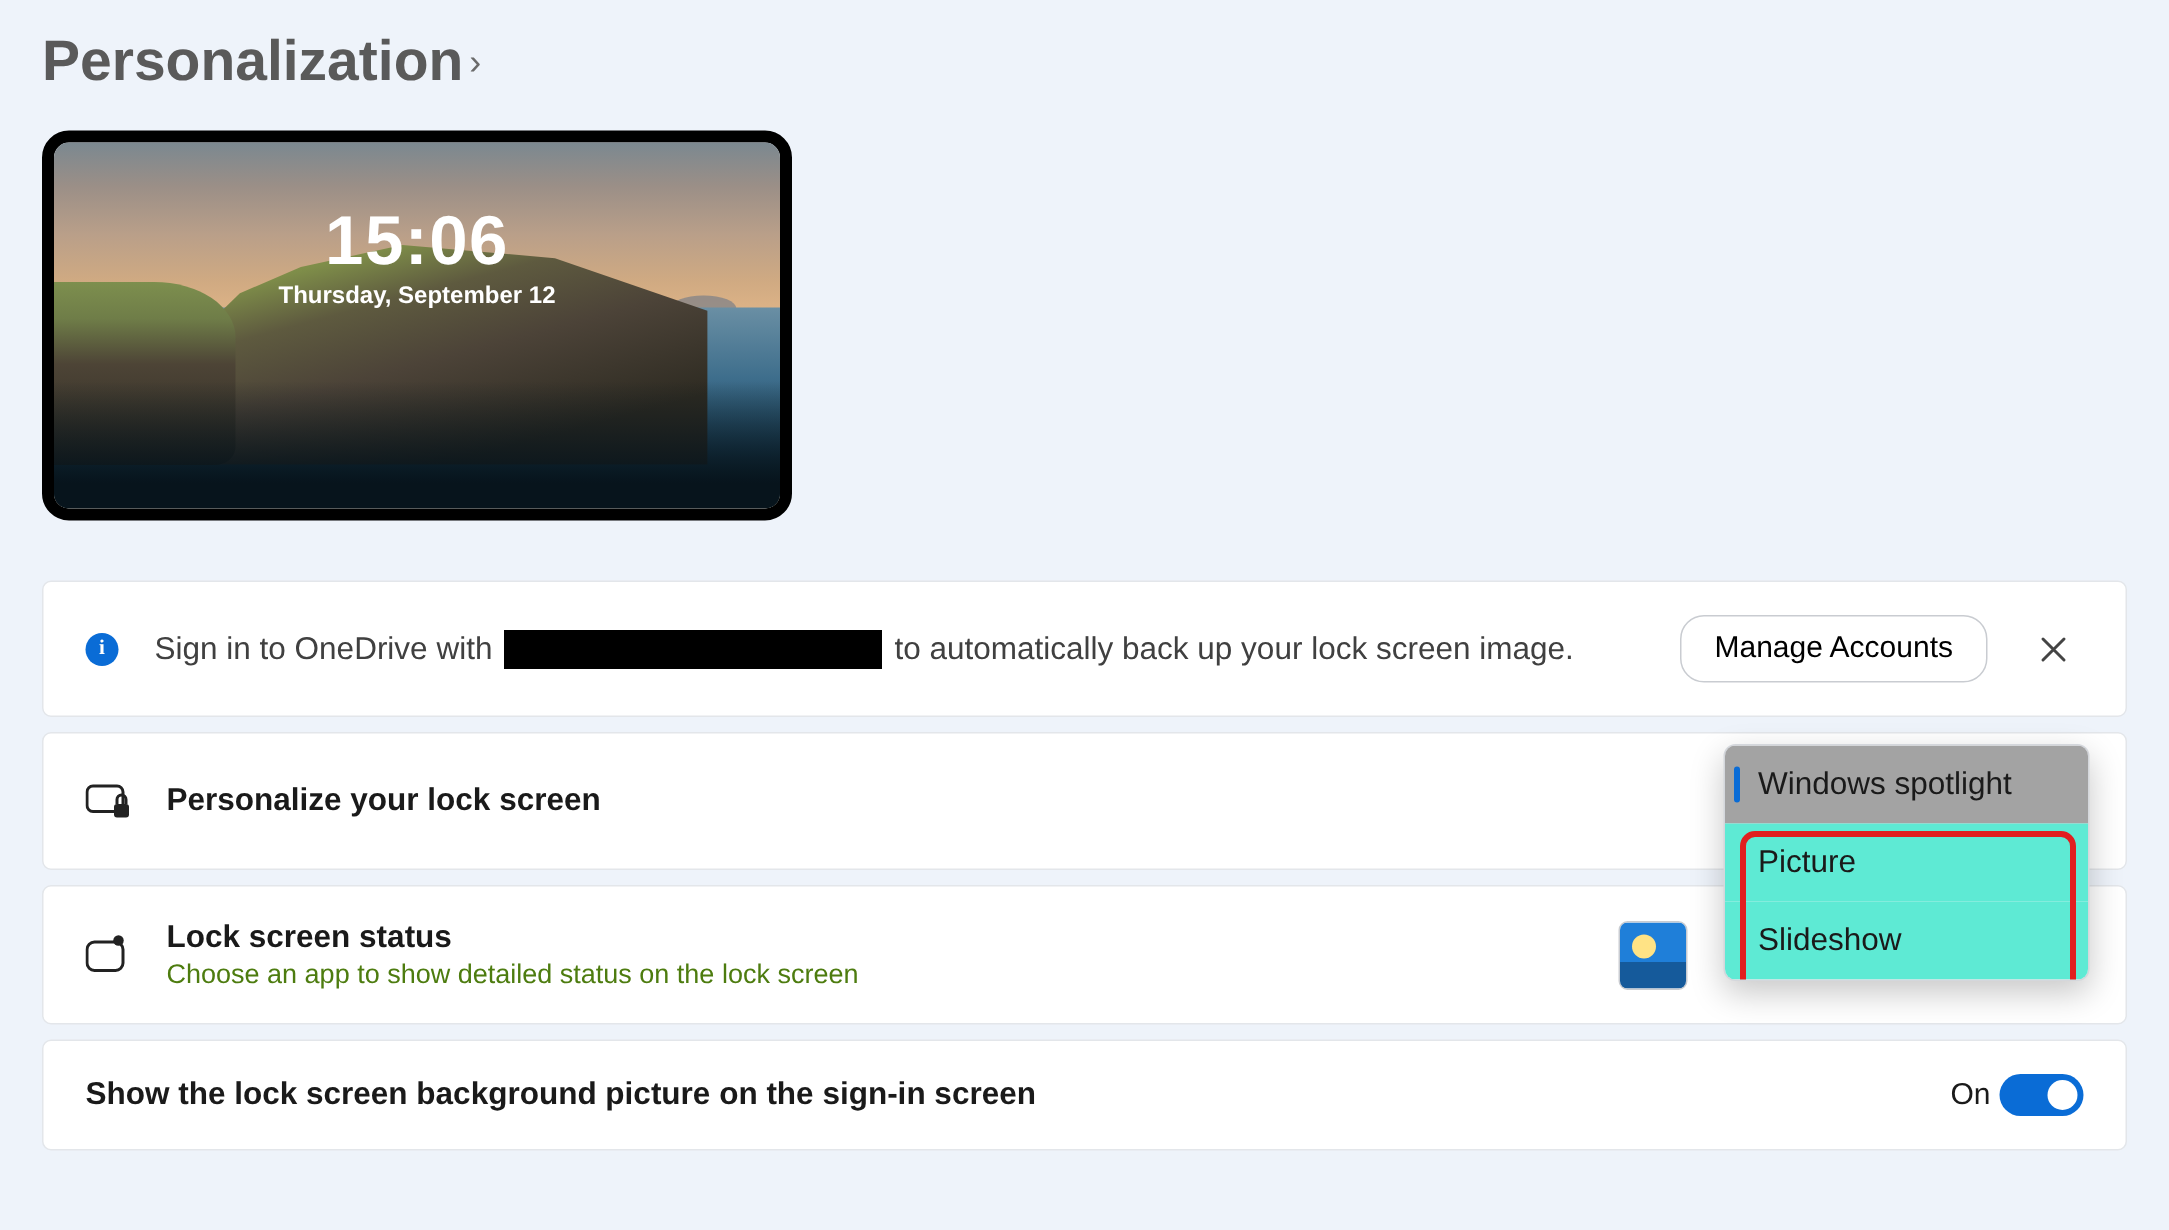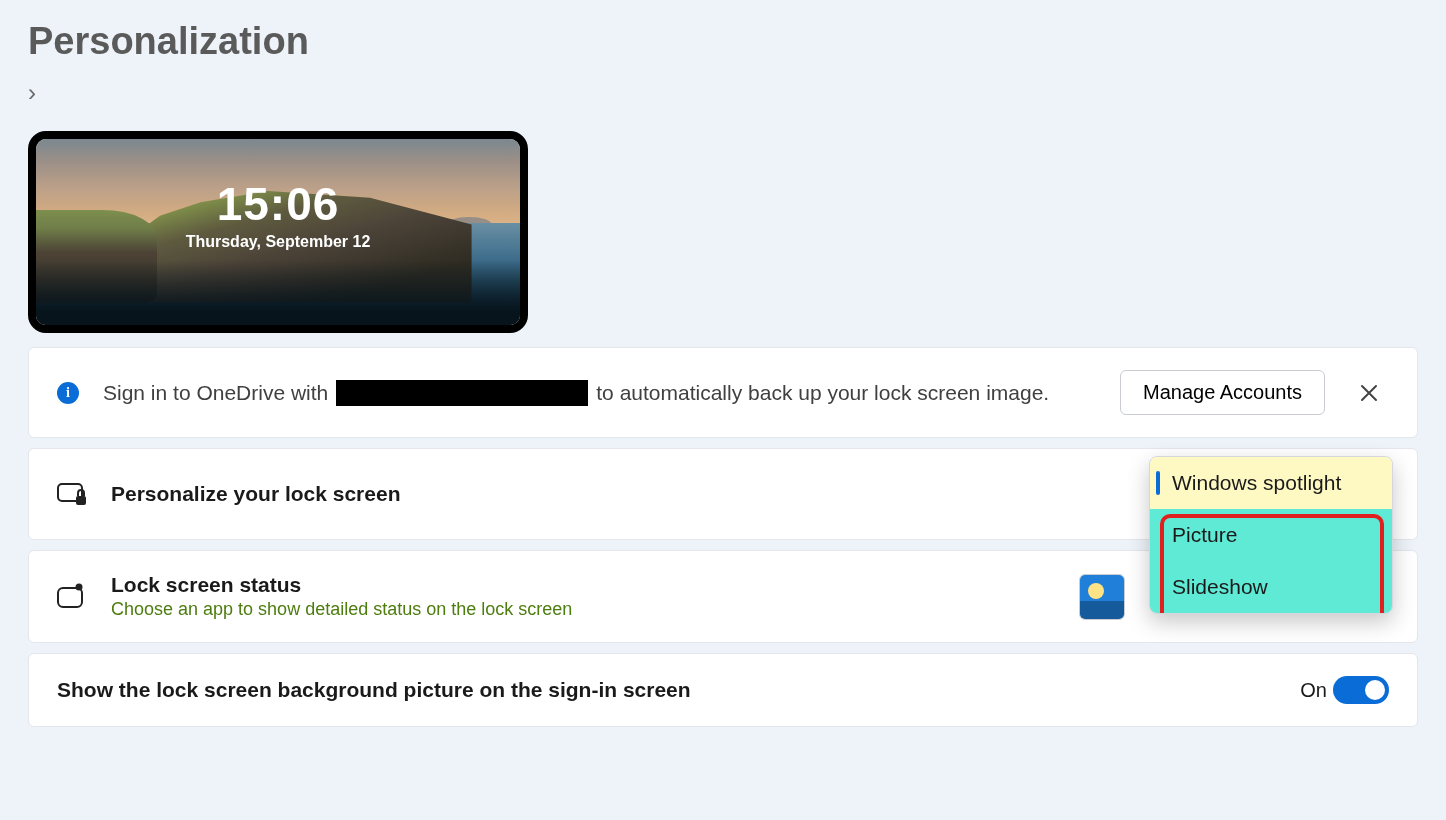--- a/index.html
+++ b/index.html
@@ -16,9 +16,9 @@
   }
   .breadcrumb {
     display: flex;
-    gap: 16px;
+    align-items: center;
+    gap: 4px;
     margin-bottom: 24px;
-    flex-direction: column;
   }
   .breadcrumb .parent {
     font-size: 38px;

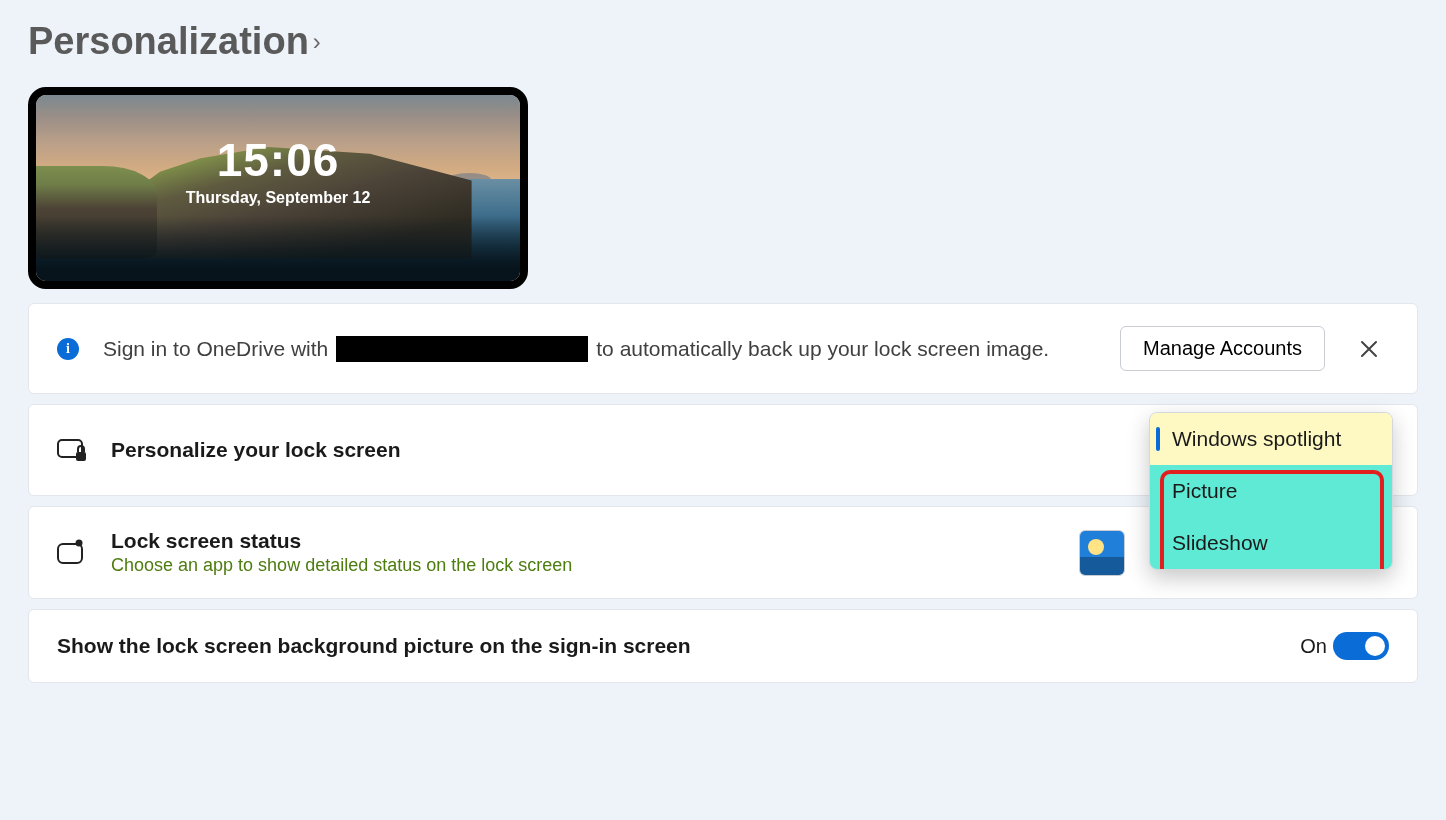--- a/index.html
+++ b/index.html
@@ -40,12 +40,12 @@
   
   .preview-frame {
     width: 500px;
-    height: 202px;
+    height: 260px;
     border-radius: 18px;
     border: 8px solid #000;
     position: relative;
     overflow: hidden;
-    margin-bottom: 14px;
+    margin-bottom: 40px;
   }
   .sky {
     position: absolute; inset: 0;

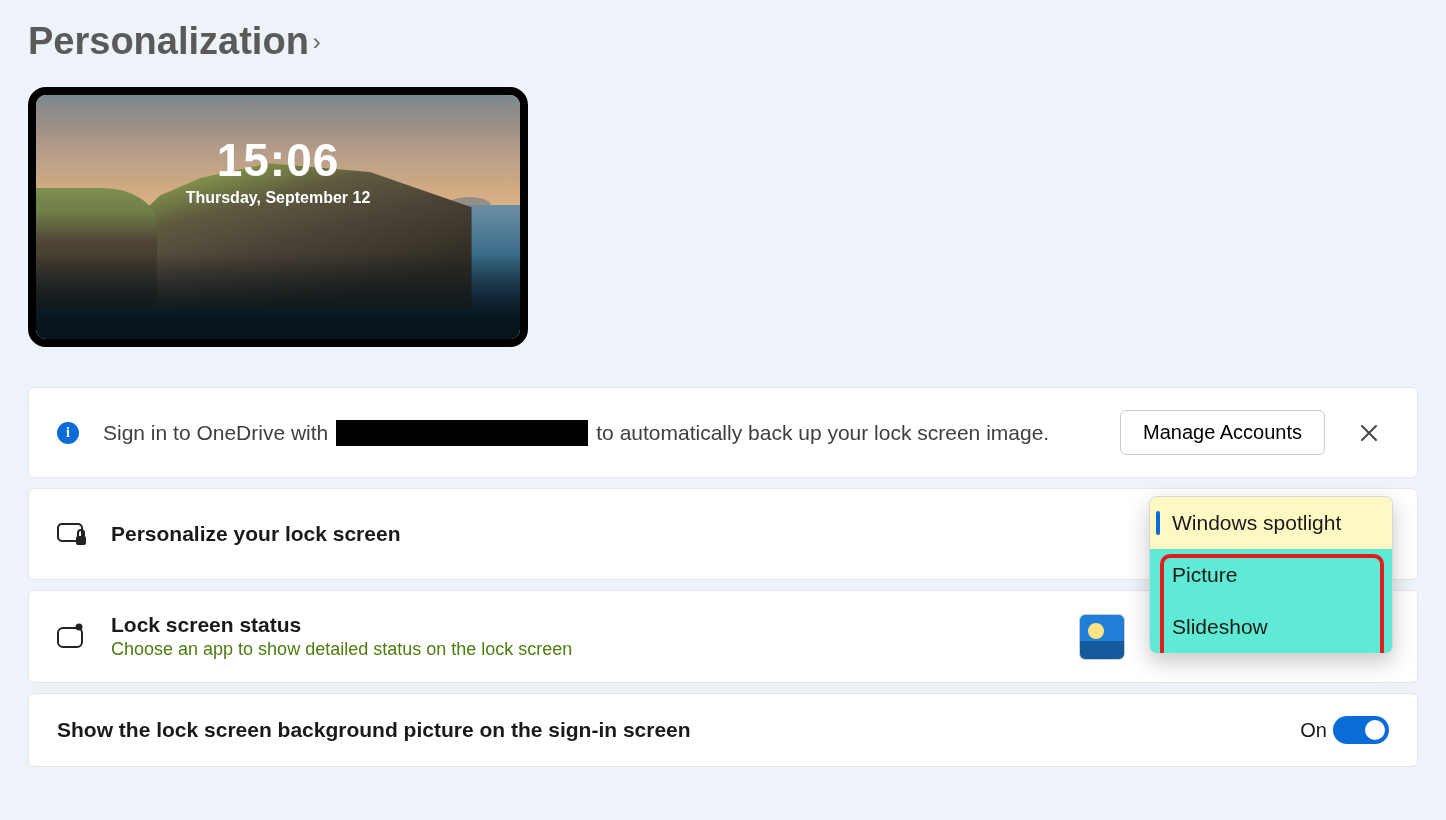--- a/index.html
+++ b/index.html
@@ -117,7 +117,7 @@
   .btn {
     border: 1px solid #c9ccd1;
     background: #fff;
-    border-radius: 6px;
+    border-radius: 16px;
     padding: 10px 22px;
     font-size: 20px;
     cursor: pointer;

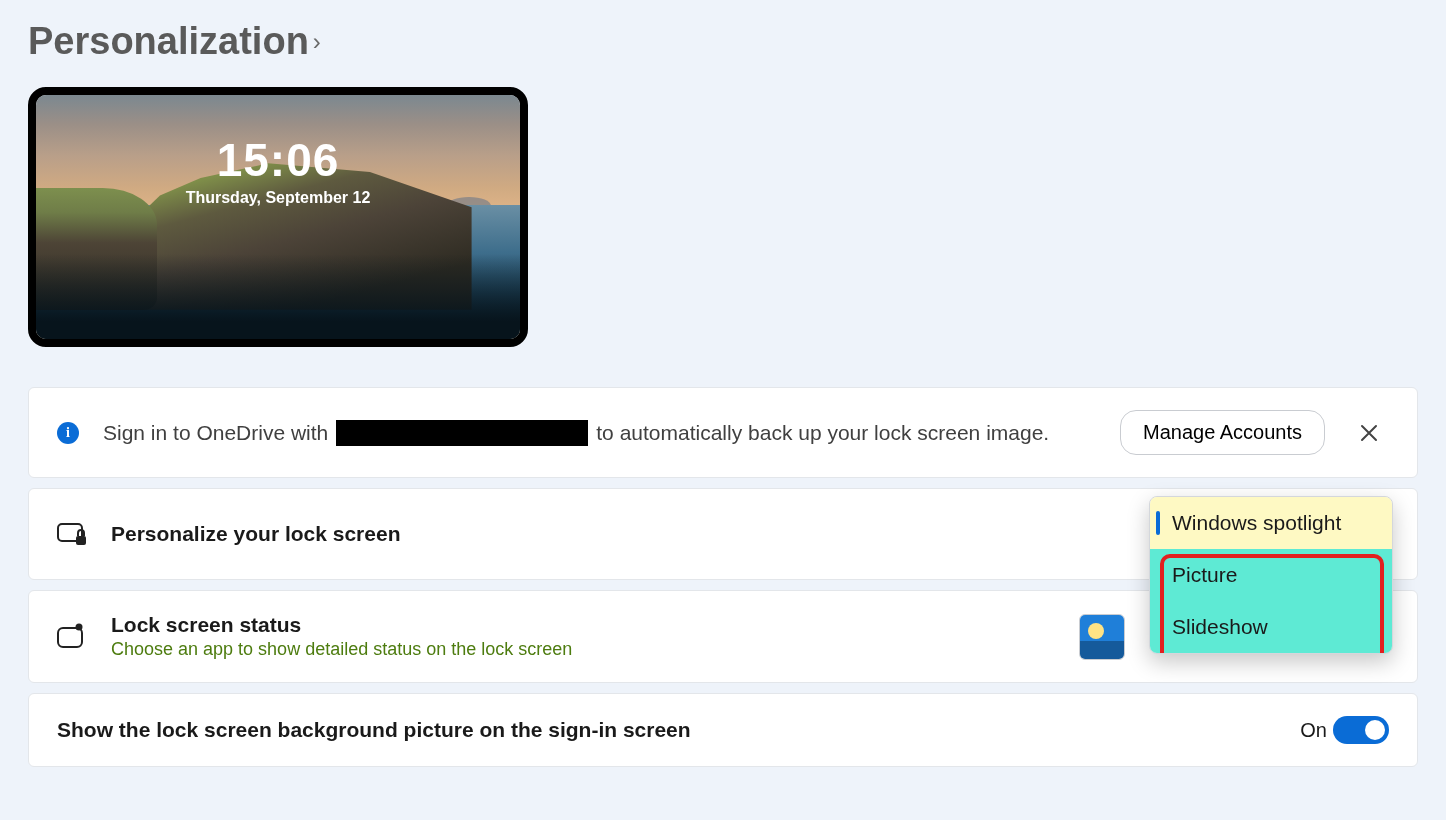--- a/index.html
+++ b/index.html
@@ -179,7 +179,7 @@
     background:#5eead4;
   }
   .dropdown .option.selected {
-    background:#fef9c3;
+    background:#a3a3a3;
   }
   .dropdown .option.selected::before {
     content:""; position:absolute; left:6px; top:14px; bottom:14px; width:4px;

